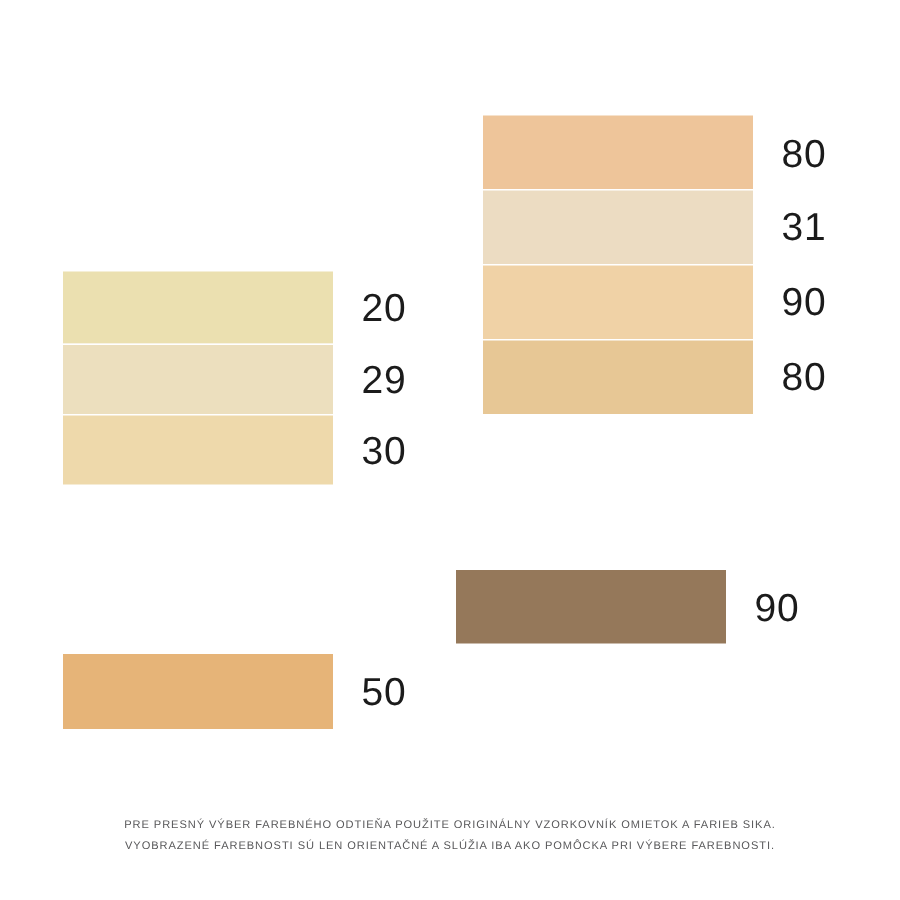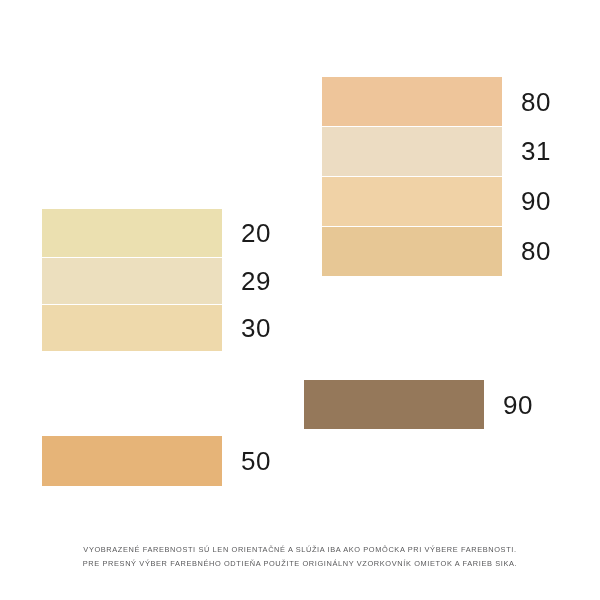--- a/index.html
+++ b/index.html
@@ -48,7 +48,7 @@
   }
 
   
-  #group-left-upper { left: 42px; top: 181px; margin-top: 28px; }
+  #group-left-upper { left: 42px; top: 181px; }
   #group-left-lower { left: 42px; top: 436px; }
   #group-right-upper { left: 322px; top: 77px; }
   #group-right-lower { left: 304px; top: 380px; }

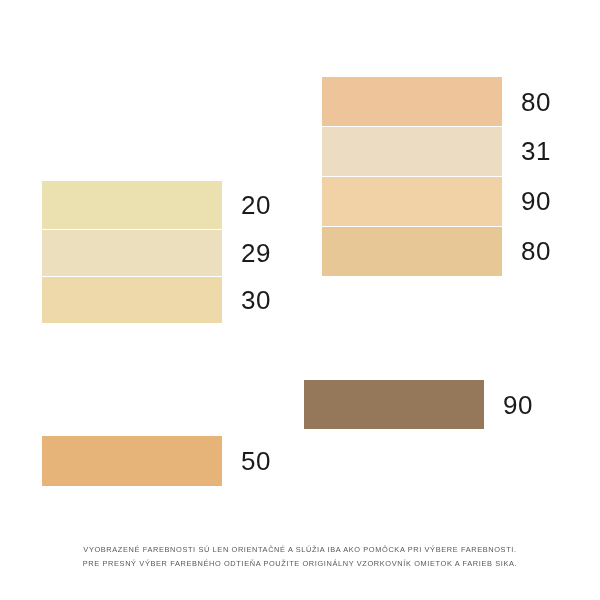--- a/index.html
+++ b/index.html
@@ -122,8 +122,8 @@
     </div>
 
   <div id="disclaimer">
+    <span class="line">Pre presný výber farebného odtieňa použite originálny vzorkovník omietok a farieb Sika.</span>
     <span class="line">Vyobrazené farebnosti sú len orientačné a slúžia iba ako pomôcka pri výbere farebnosti.</span>
-    <span class="line">Pre presný výber farebného odtieňa použite originálny vzorkovník omietok a farieb Sika.</span>
   </div>
 
 </div>

